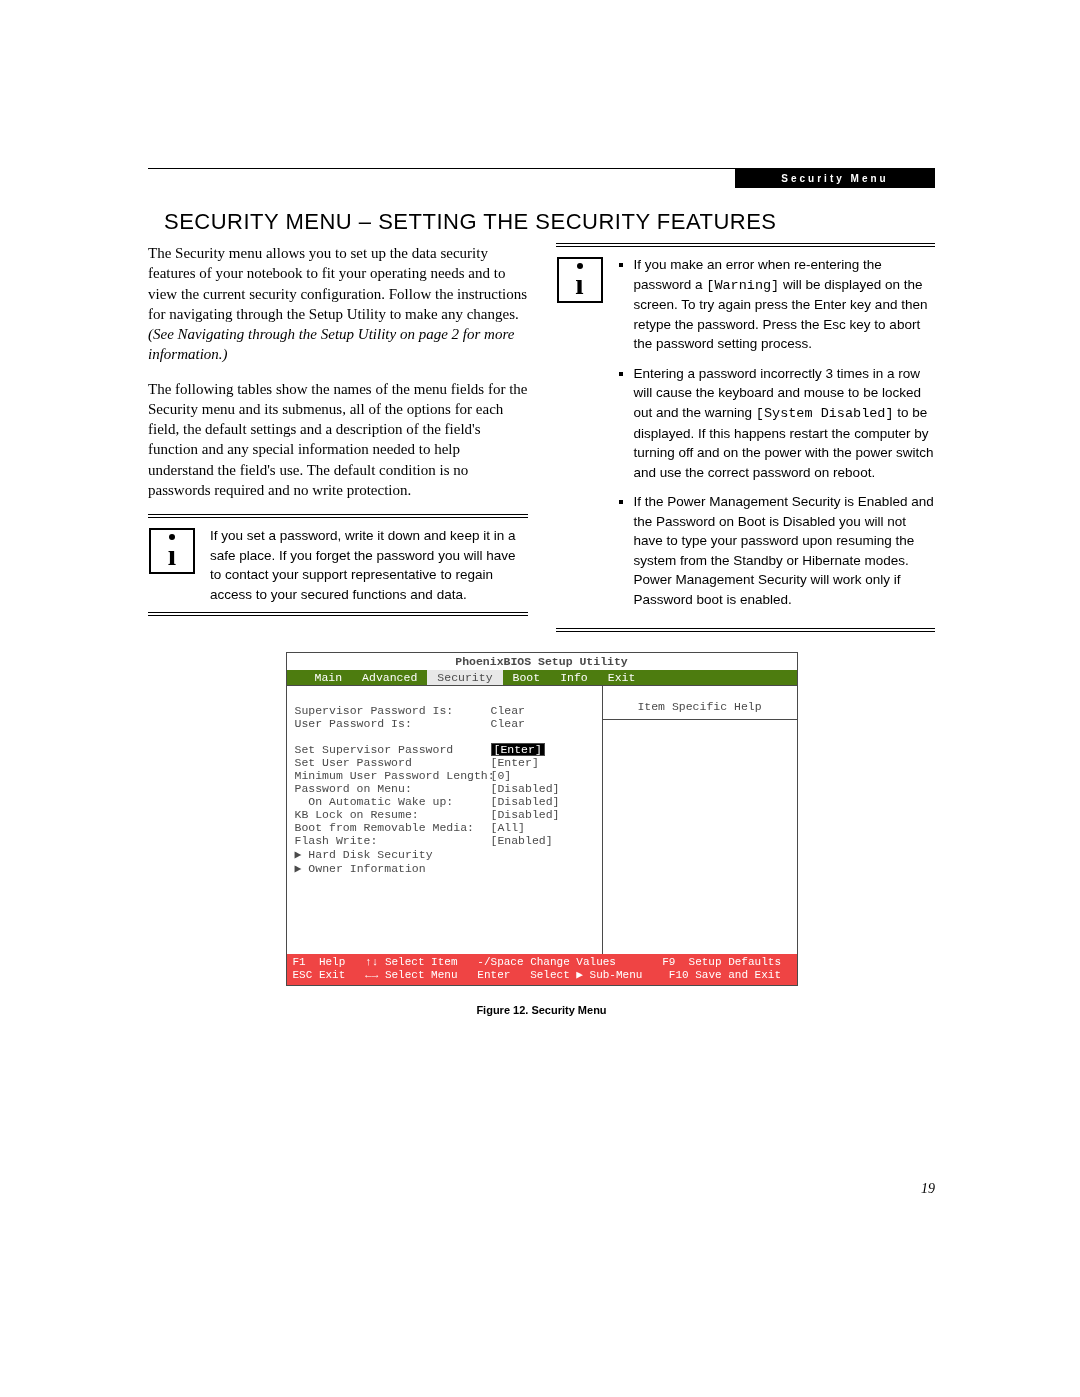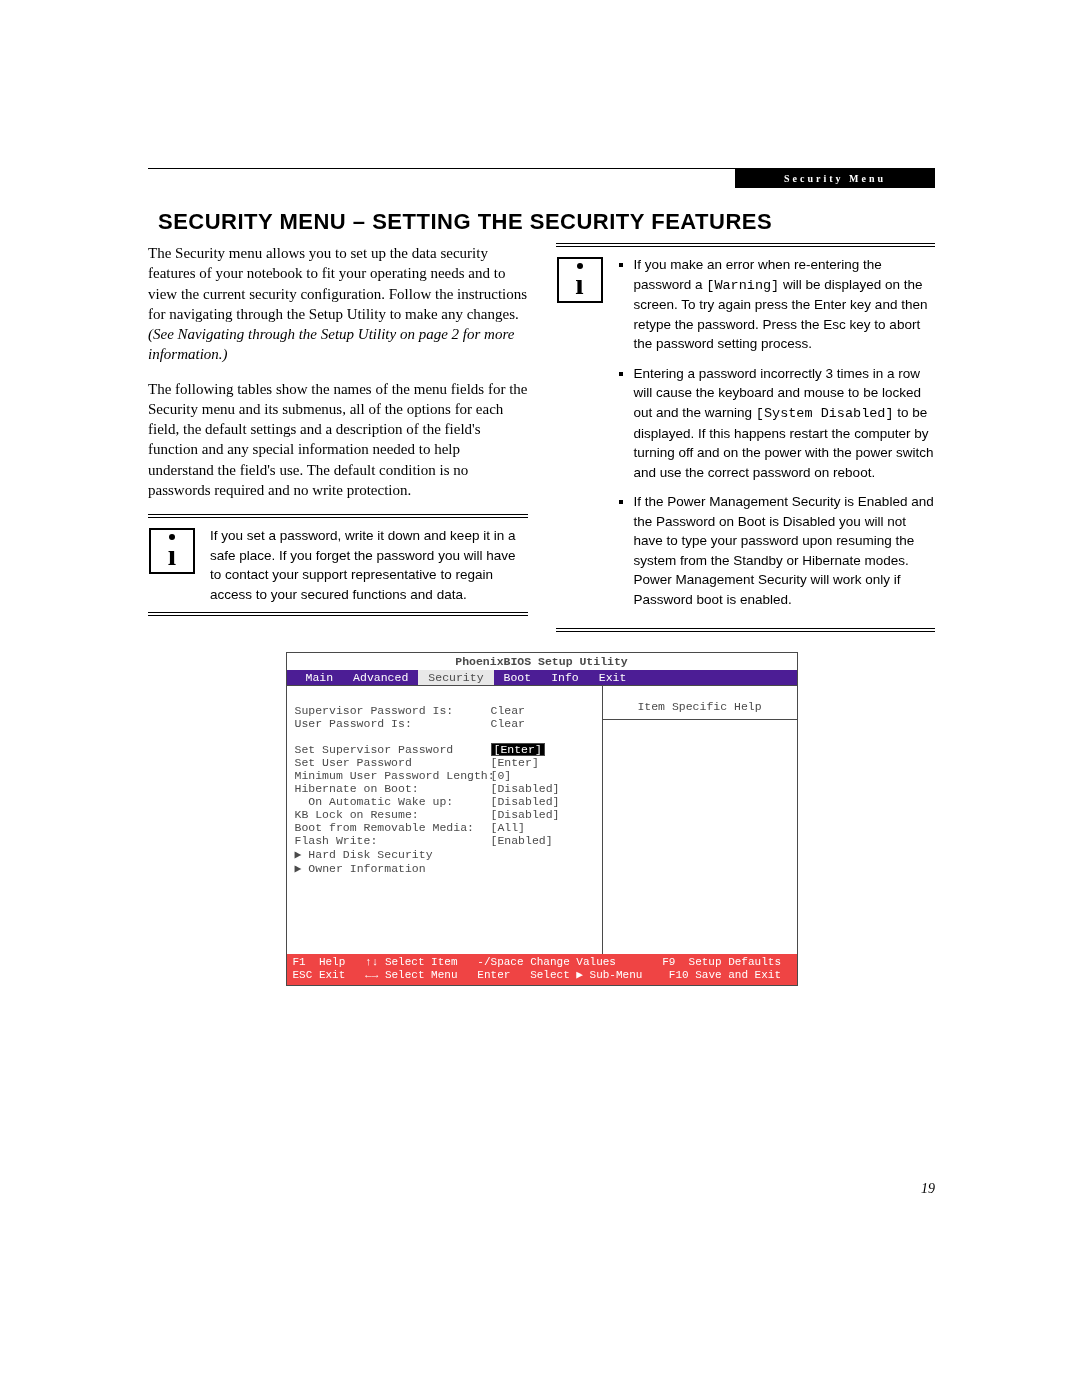--- a/index.html
+++ b/index.html
@@ -23,7 +23,7 @@
     height: 20px;
     background: #000;
     color: #fff;
-    font-family: Liberation Serif, serif;
+    font-family: Liberation Sans, sans-serif;
     font-size: 10px;
     letter-spacing: 3px;
     font-weight: bold;

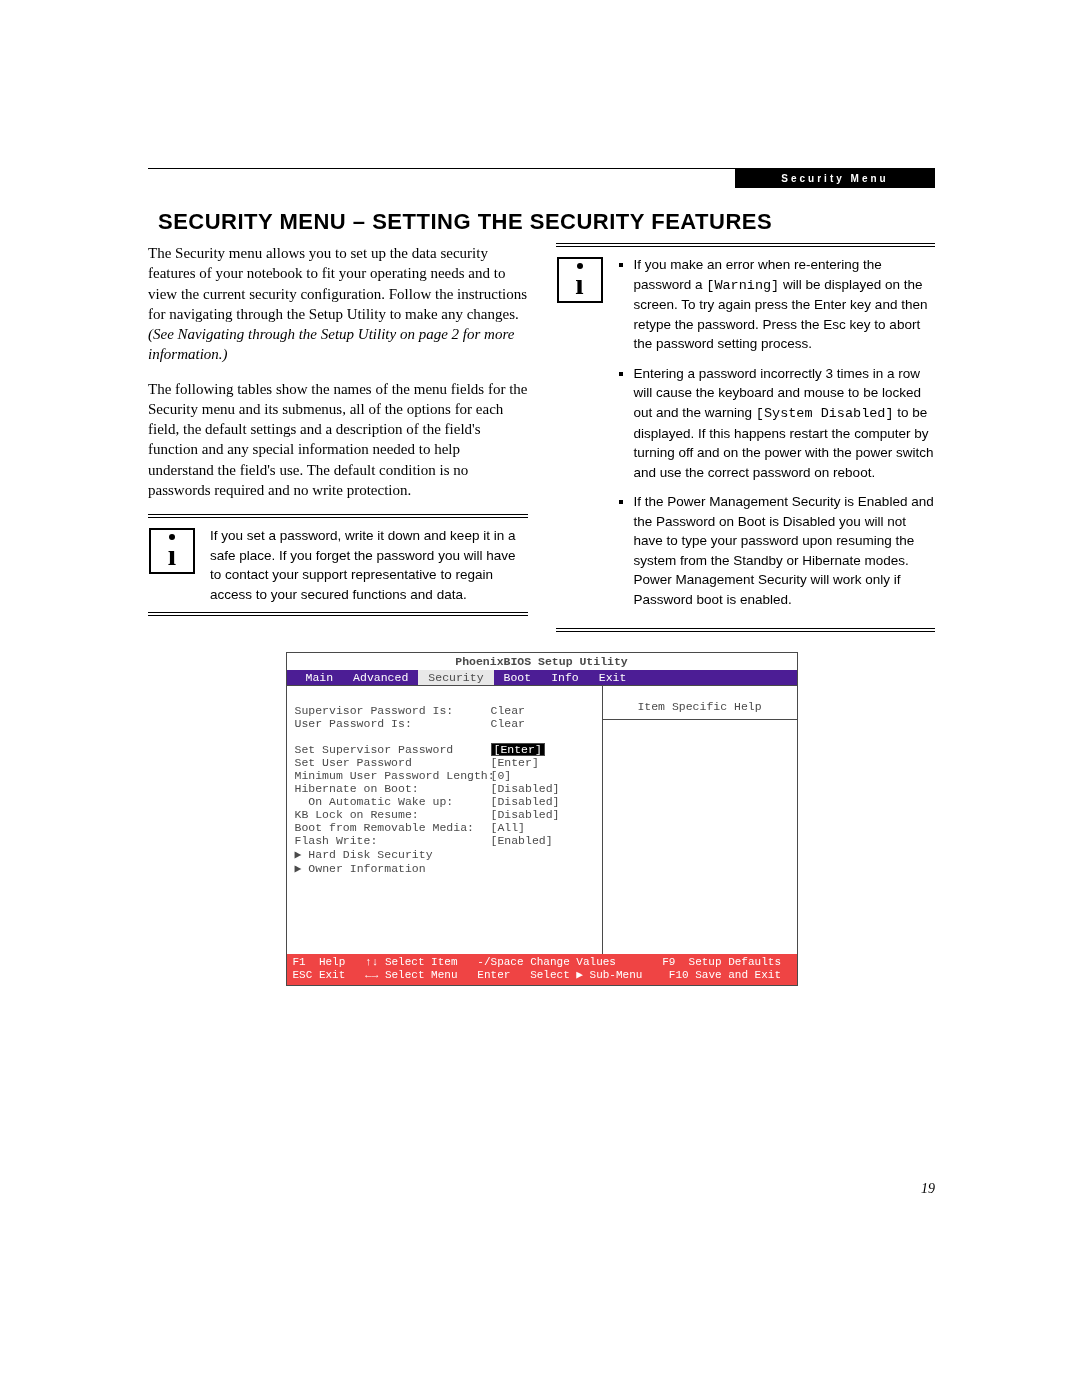--- a/index.html
+++ b/index.html
@@ -38,10 +38,10 @@
   }
   h1.title {
     font-family: Verdana, Arial, sans-serif;
-    font-weight: bold;
+    font-weight: normal;
     font-size: 22px;
     letter-spacing: 0.5px;
-    margin: 0 0 8px 10px;
+    margin: 0 0 8px 16px;
   }
   .columns {
     display: flex;

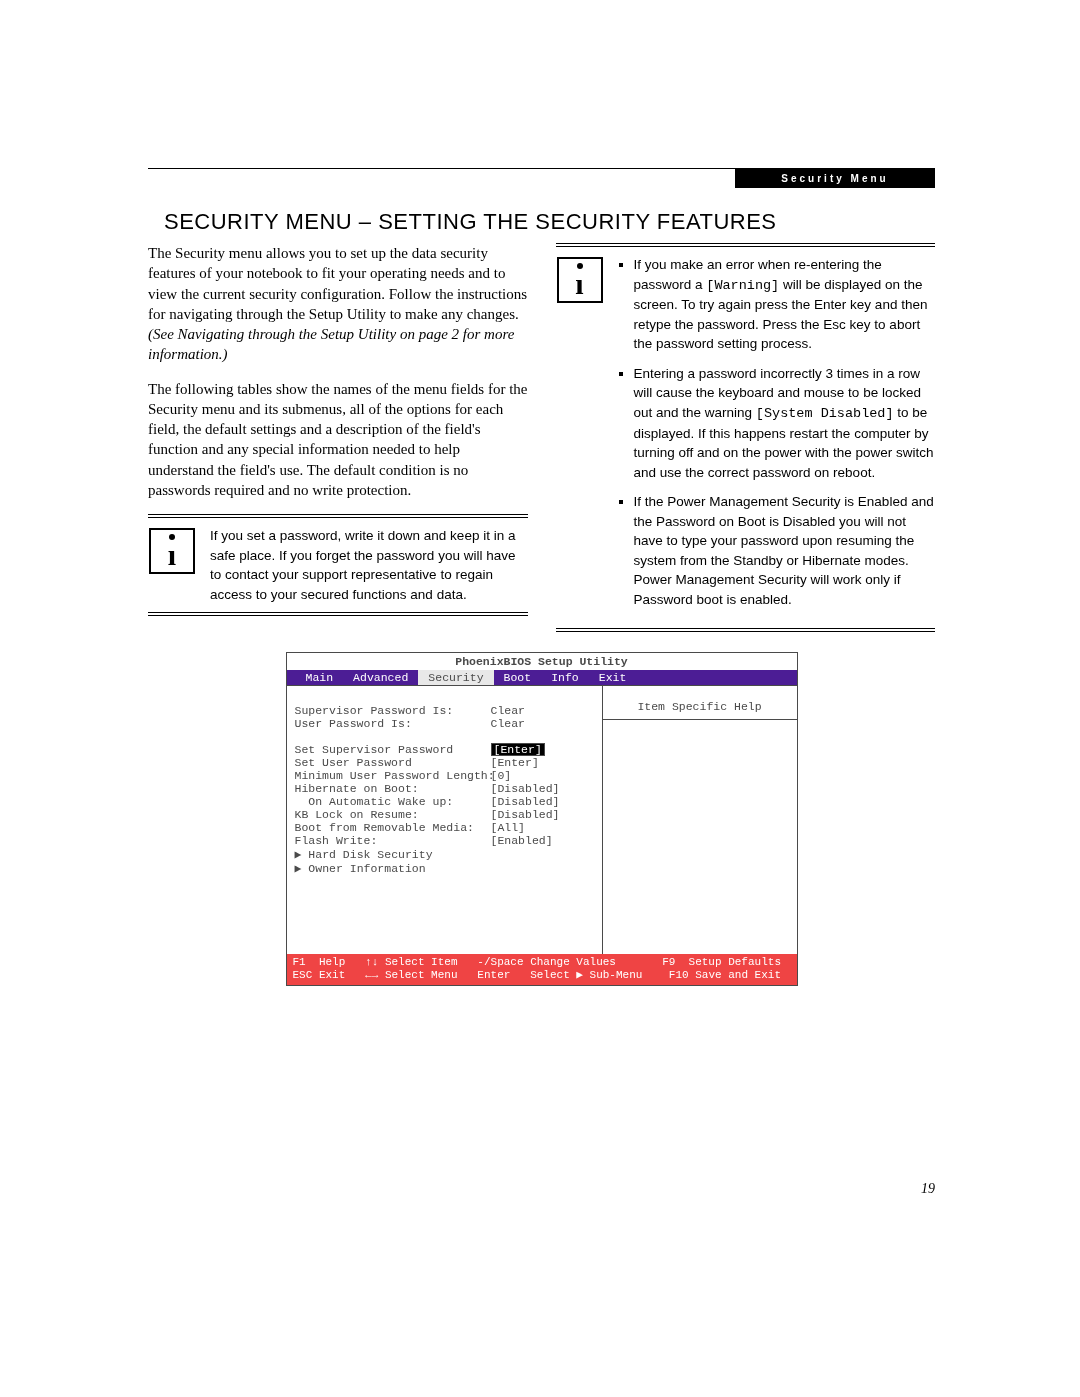--- a/index.html
+++ b/index.html
@@ -120,10 +120,10 @@
     font-weight: bold;
   }
   .bios-tabs {
-    background: #4c1d95;
+    background: #4d7c0f;
     color: #fff;
     display: flex;
-    padding: 0 9px;
+    padding: 0 18px;
   }
   .bios-tabs span {
     padding: 1px 10px;

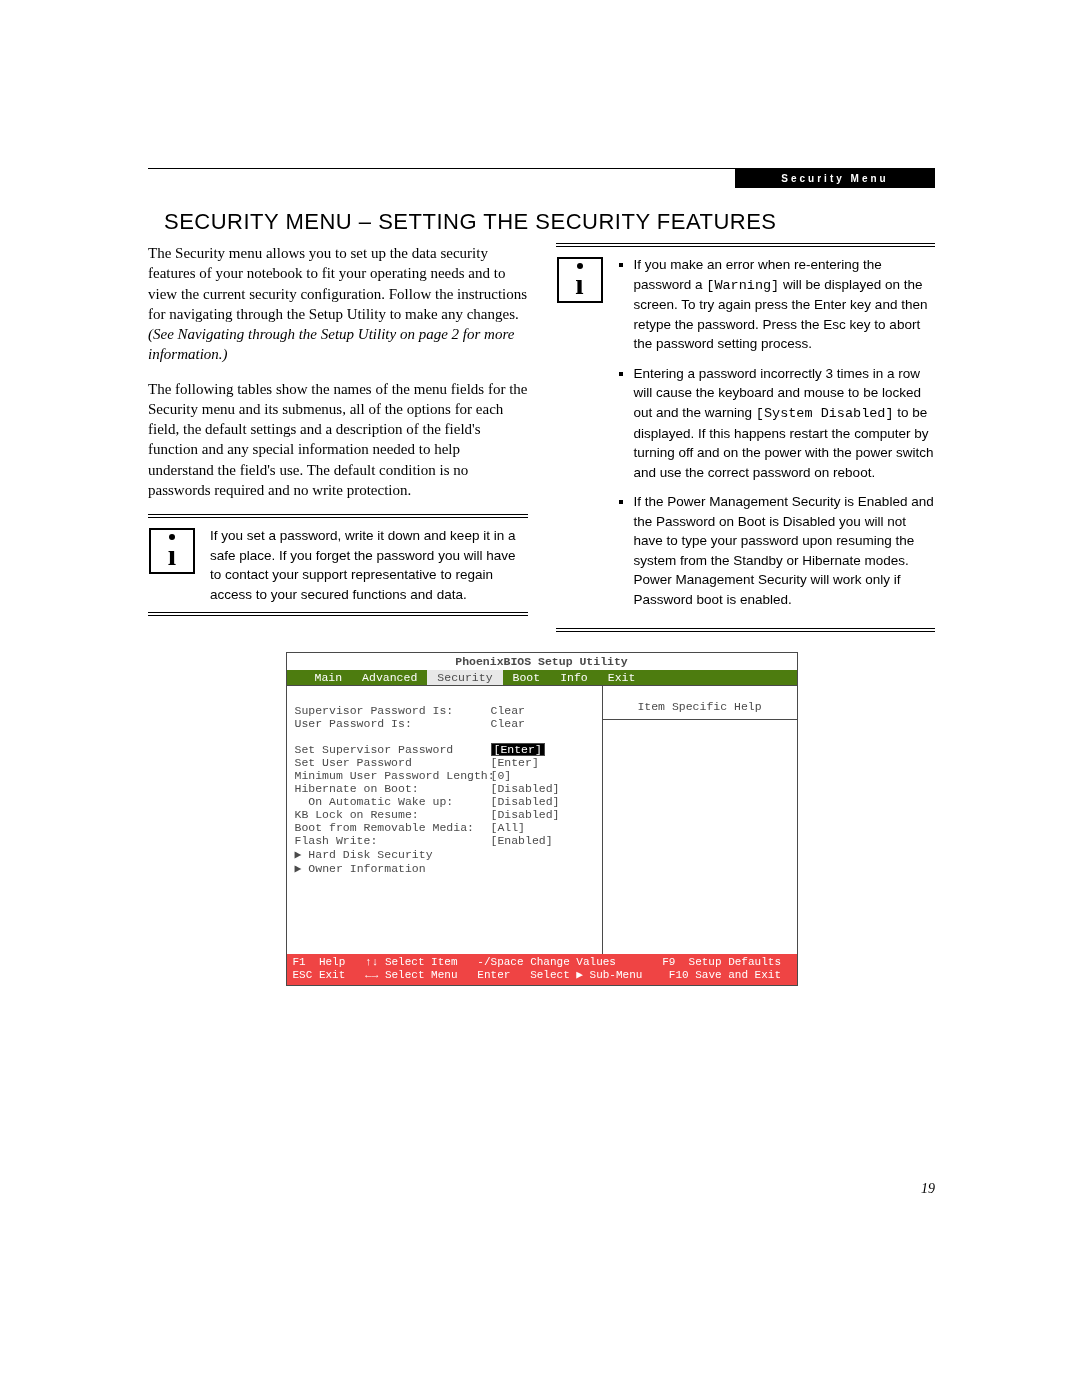--- a/index.html
+++ b/index.html
@@ -274,7 +274,7 @@
             <span class="val">[0]</span>
           </div>
           <div class="bios-row">
-            <span class="lab">Hibernate on Boot:</span>
+            <span class="lab">Password on Menu:</span>
             <span class="val">[Disabled]</span>
           </div>
           <div class="bios-row">

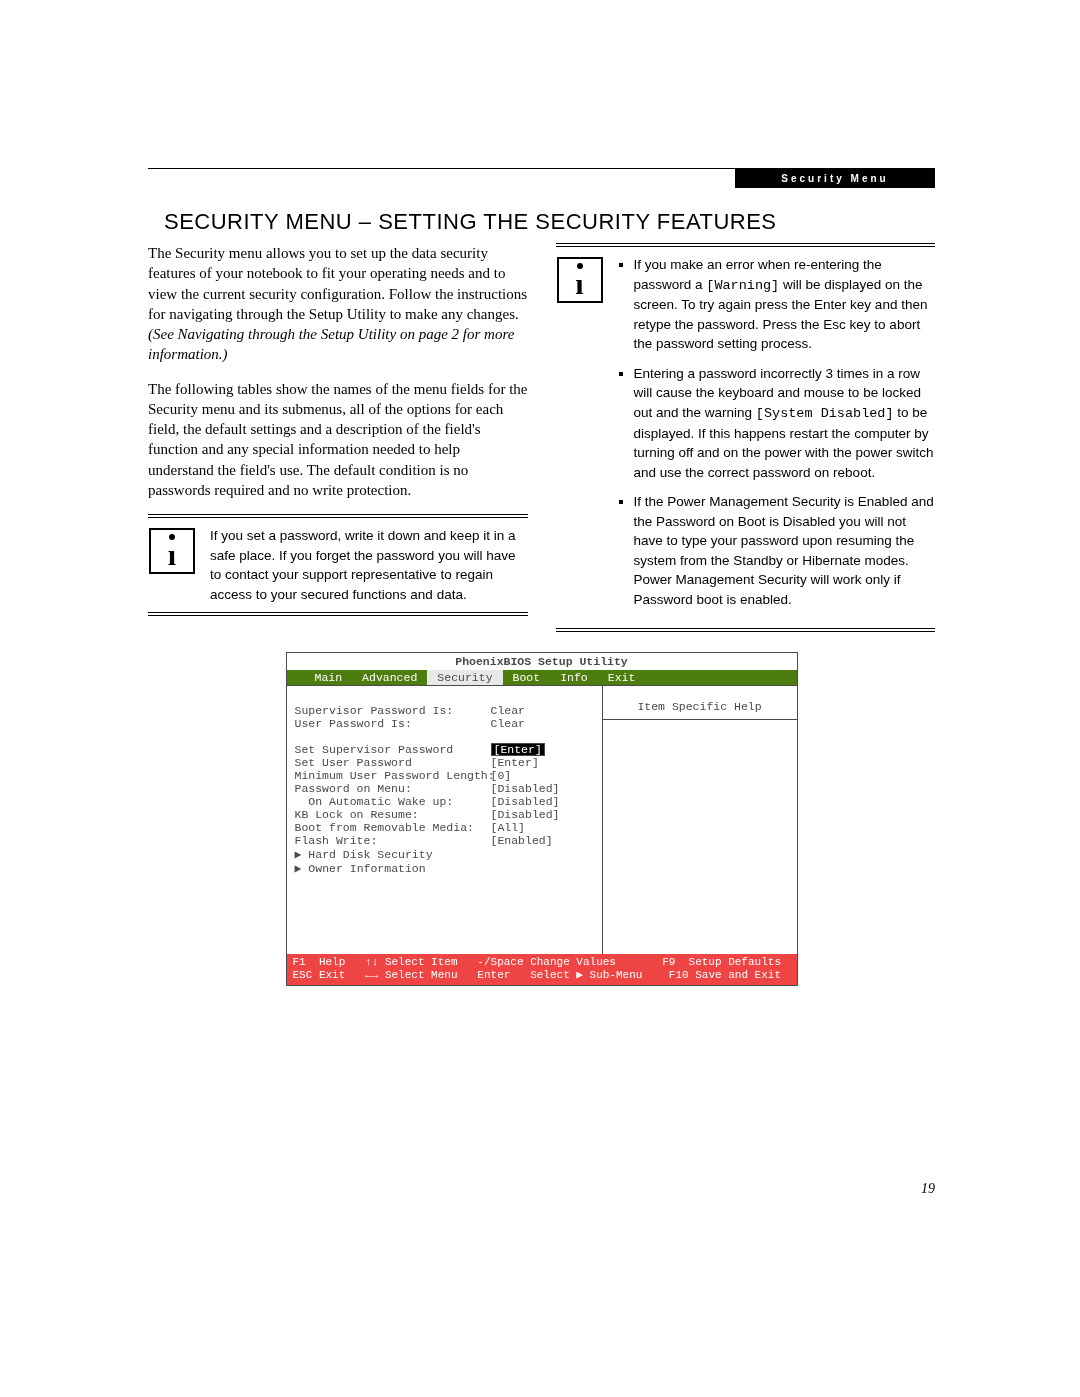--- a/index.html
+++ b/index.html
@@ -310,6 +310,7 @@
 <span>ESC Exit   ←→ Select Menu   Enter   Select ▶ Sub-Menu    F10 Save and Exit</span></div>
   </div>
 
+  <div class="caption">Figure 12.  Security Menu</div>
   <div class="pagenum">19</div>
 </div>
 

